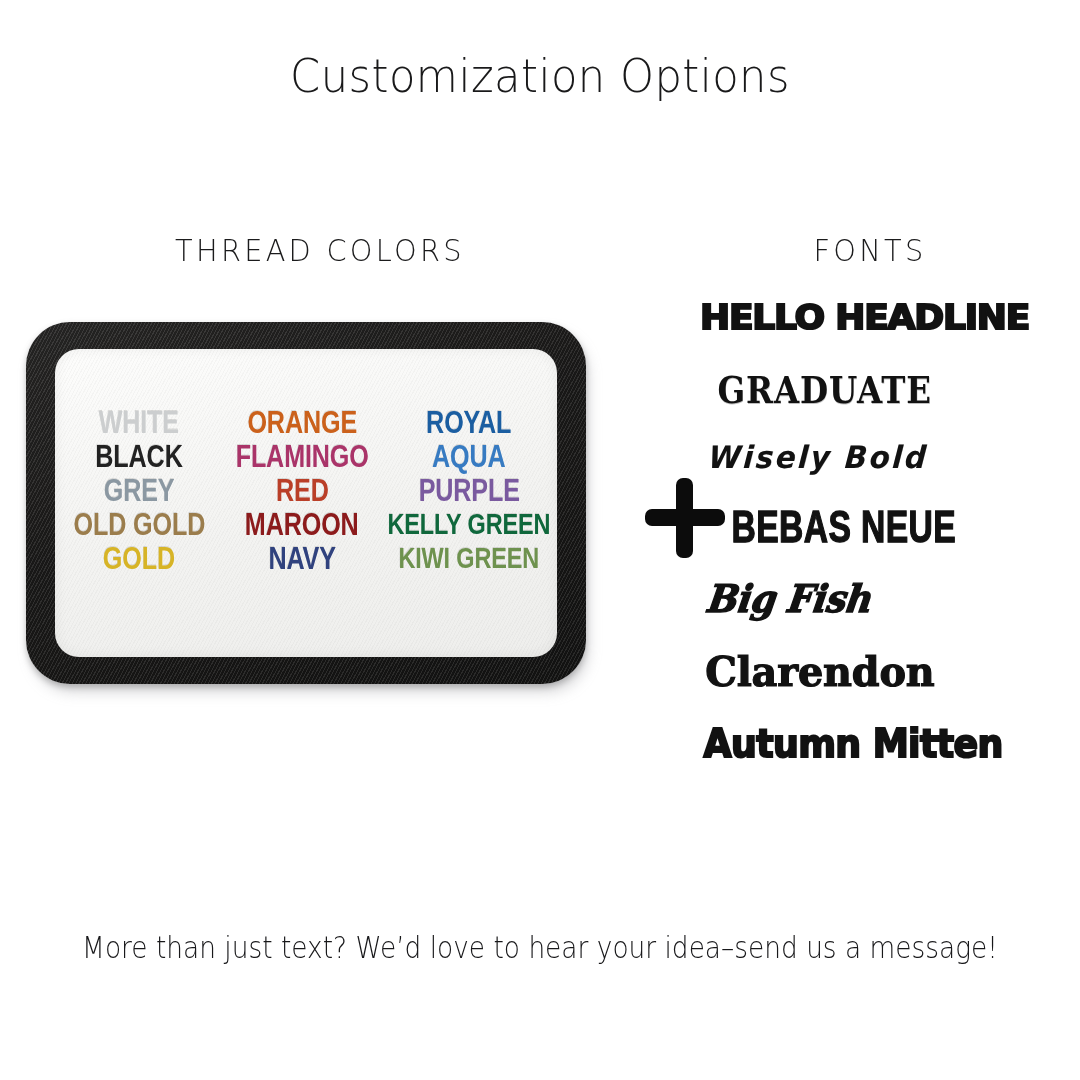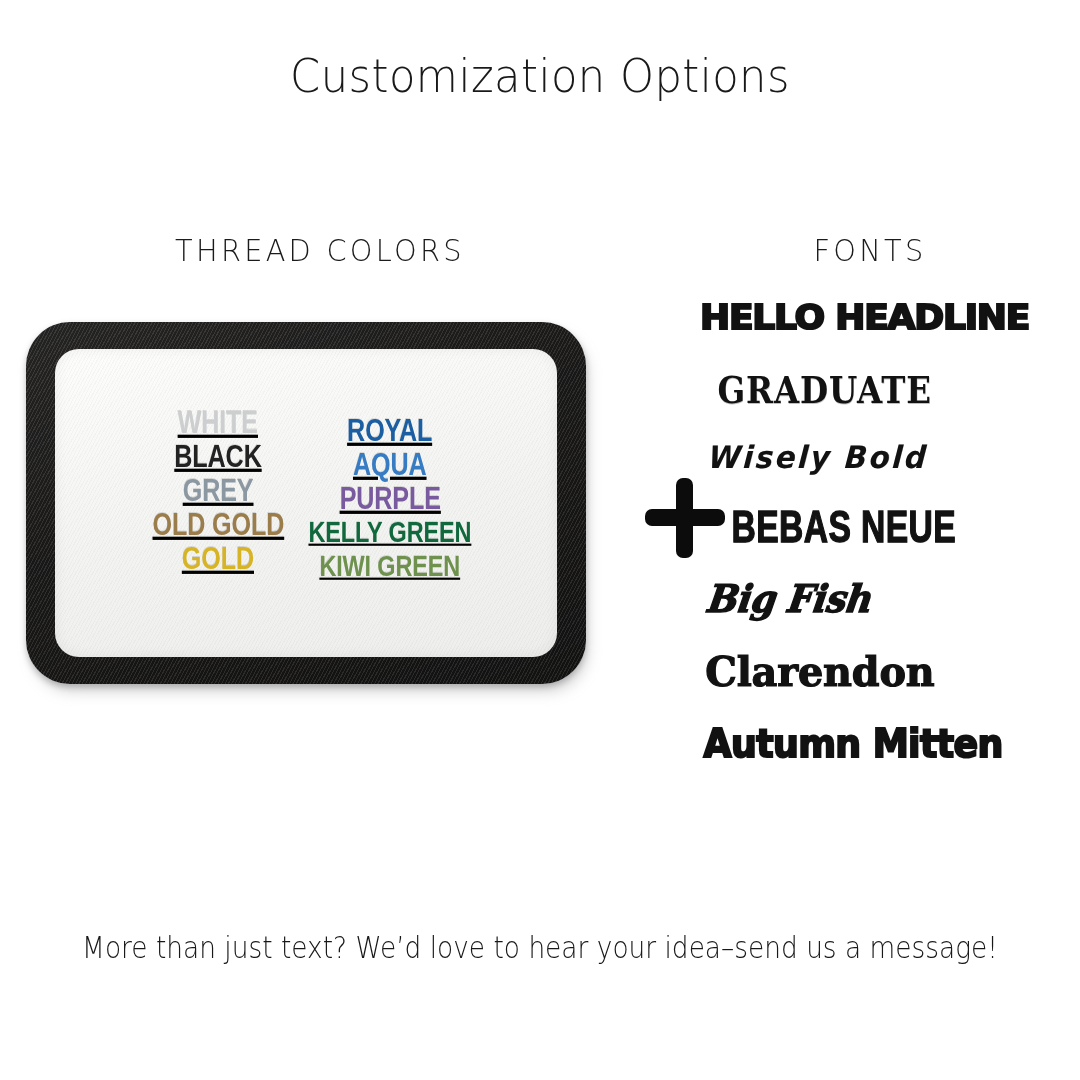--- a/index.html
+++ b/index.html
@@ -119,7 +119,6 @@
     flex-direction: column;
     align-items: center;
     justify-content: flex-end;
-    text-decoration: underline;
   }
   .color-col.c1 { width: 168px; }
   .color-col.c2 { width: 158px; }

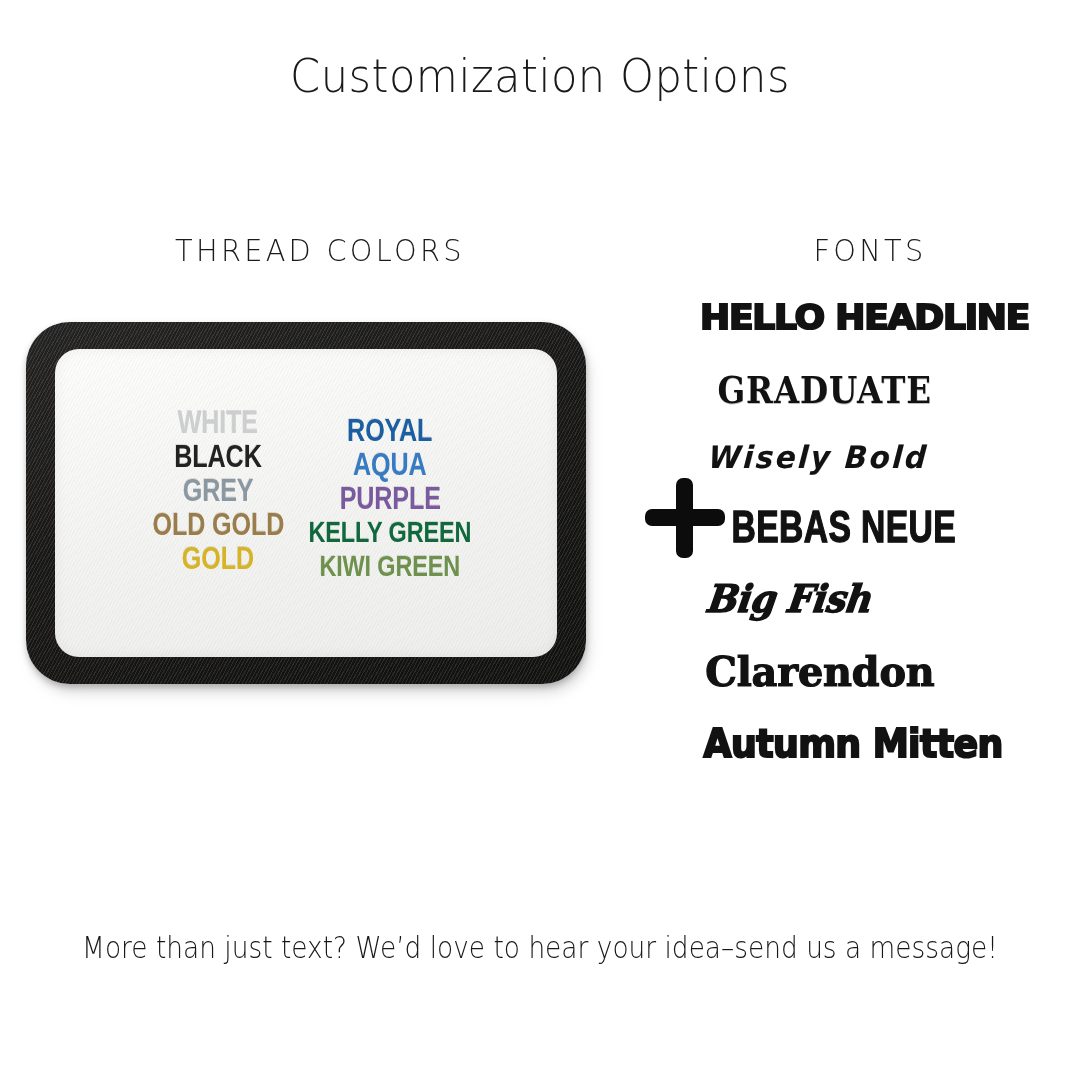--- a/index.html
+++ b/index.html
@@ -278,6 +278,13 @@
             <div class="color-word" style="color: rgb(212, 178, 41);">GOLD</div>
           </div>
 
+          <div class="color-col c2">
+            <div class="color-word" style="color: rgb(200, 98, 31);">ORANGE</div>
+            <div class="color-word" style="color: rgb(168, 55, 106);">FLAMINGO</div>
+            <div class="color-word" style="color: rgb(184, 65, 43);">RED</div>
+            <div class="color-word" style="color: rgb(140, 31, 32);">MAROON</div>
+            <div class="color-word" style="color: rgb(51, 68, 126);">NAVY</div>
+          </div>
 
           <div class="color-col c3">
             <div class="color-word" style="color: rgb(31, 95, 160);">ROYAL</div>

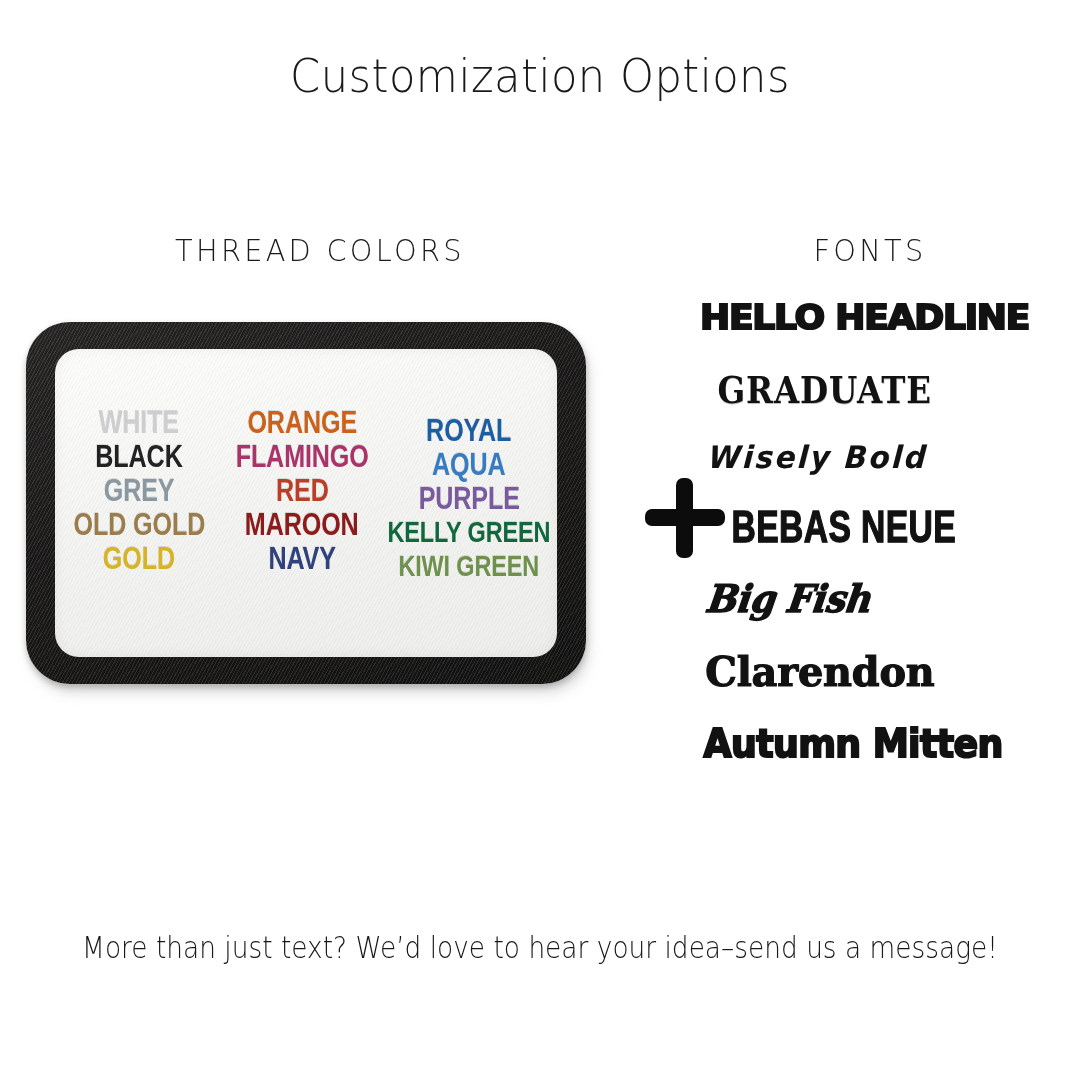--- a/index.html
+++ b/index.html
@@ -122,7 +122,7 @@
   }
   .color-col.c1 { width: 168px; }
   .color-col.c2 { width: 158px; }
-  .color-col.c3 { width: 176px; margin-top: 8px; }
+  .color-col.c3 { width: 176px; }
 
   .color-word {
     font-family: "Liberation Sans Narrow", "Liberation Sans", sans-serif;

